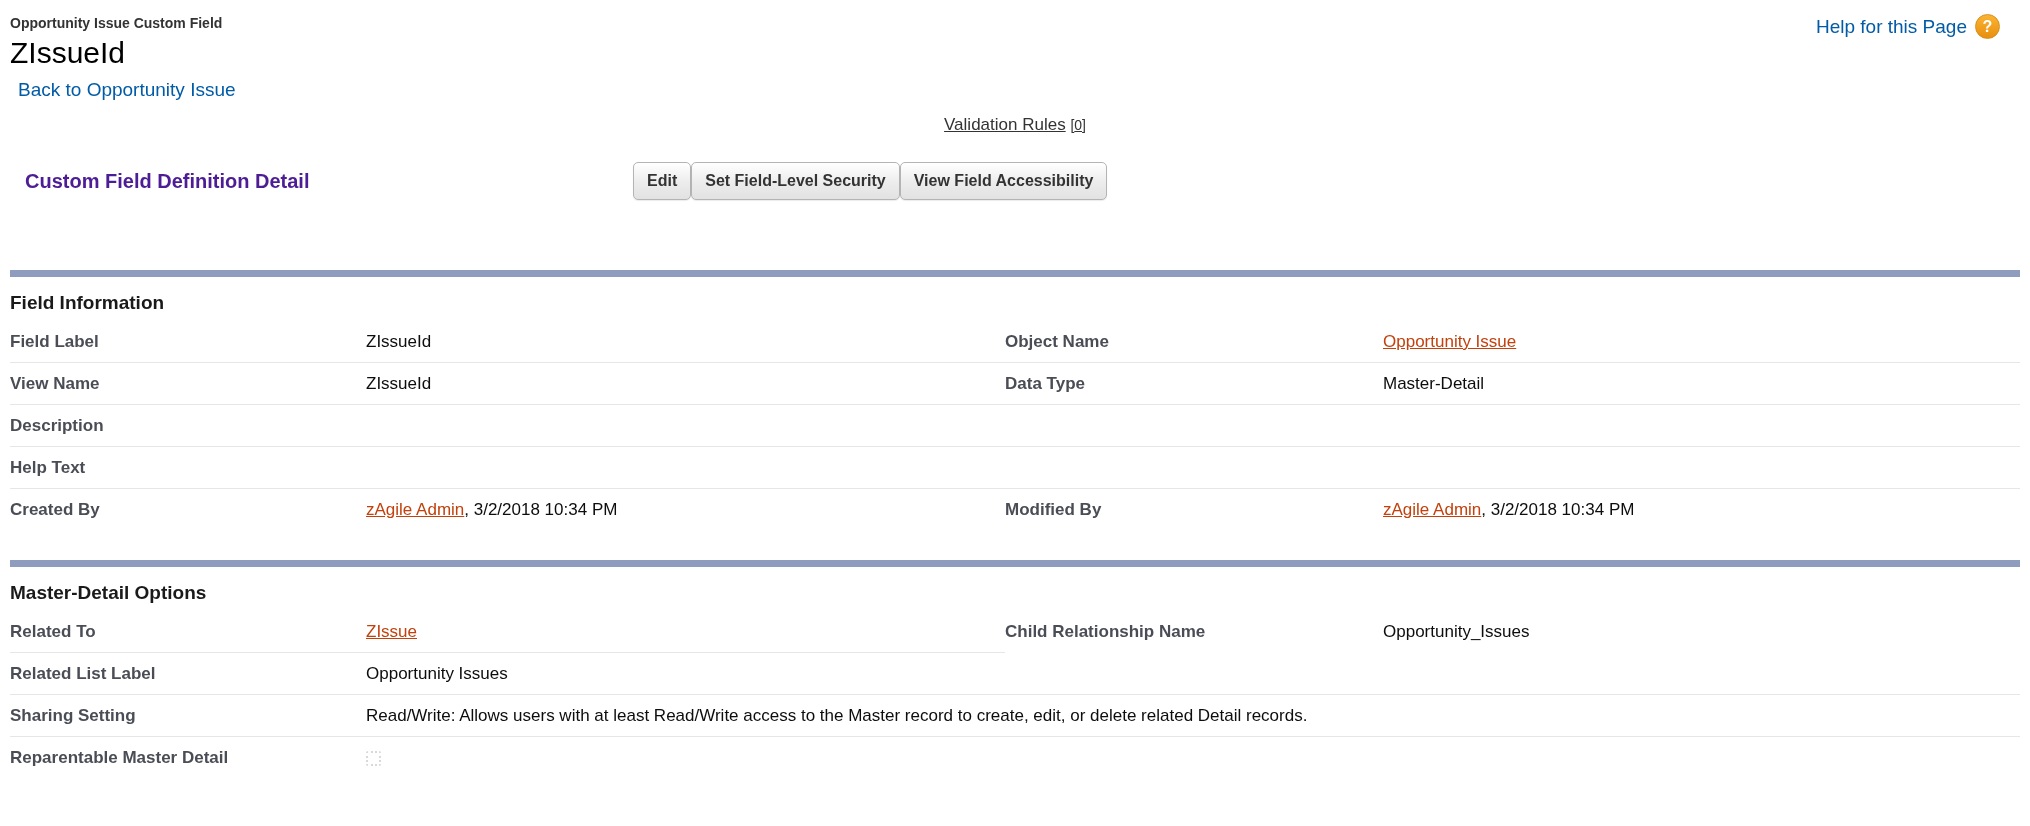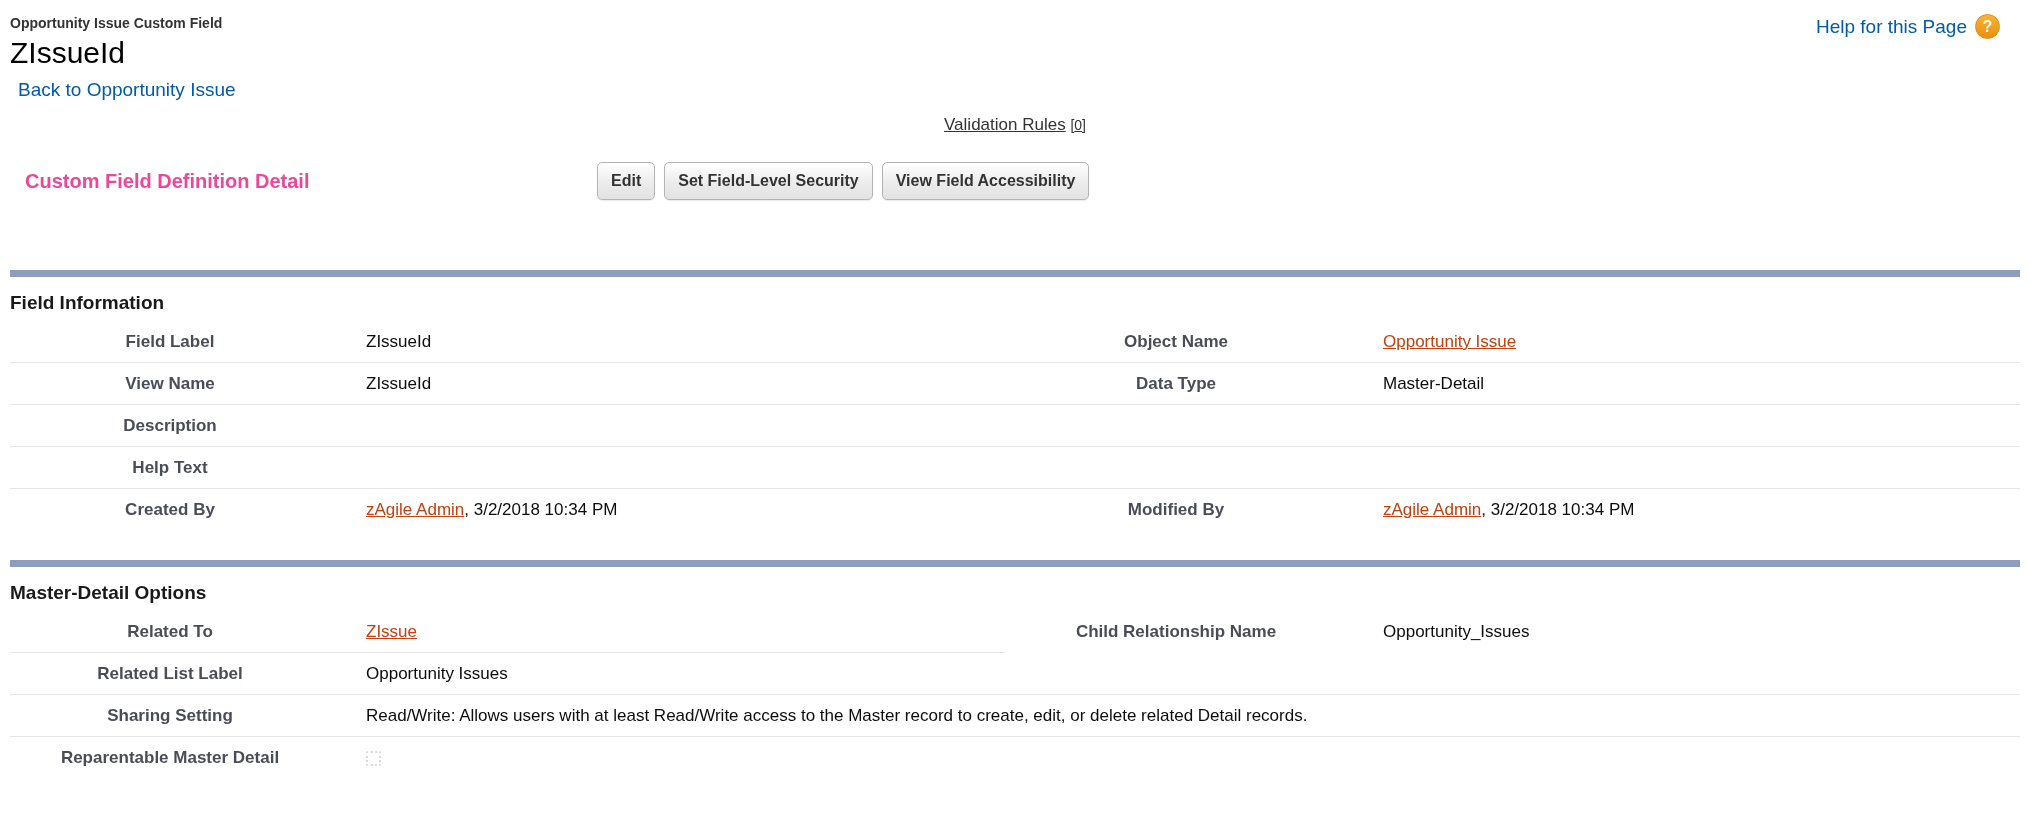--- a/index.html
+++ b/index.html
@@ -37,7 +37,7 @@
 
   
   .detail-header { position: relative; margin-top: 24px; height: 56px; }
-  .detail-title  { position: absolute; left: 25px; top: 10px; font-size: 20px; font-weight: bold; color: #ec4899; }
+  .detail-title  { position: absolute; left: 25px; top: 10px; font-size: 20px; font-weight: bold; color: #4c1d95; }
   .button-row    { position: absolute; left: 597px; top: 2px; display: flex; gap: 9px; }
   .sf-button {
     font-family: "Liberation Sans", sans-serif;

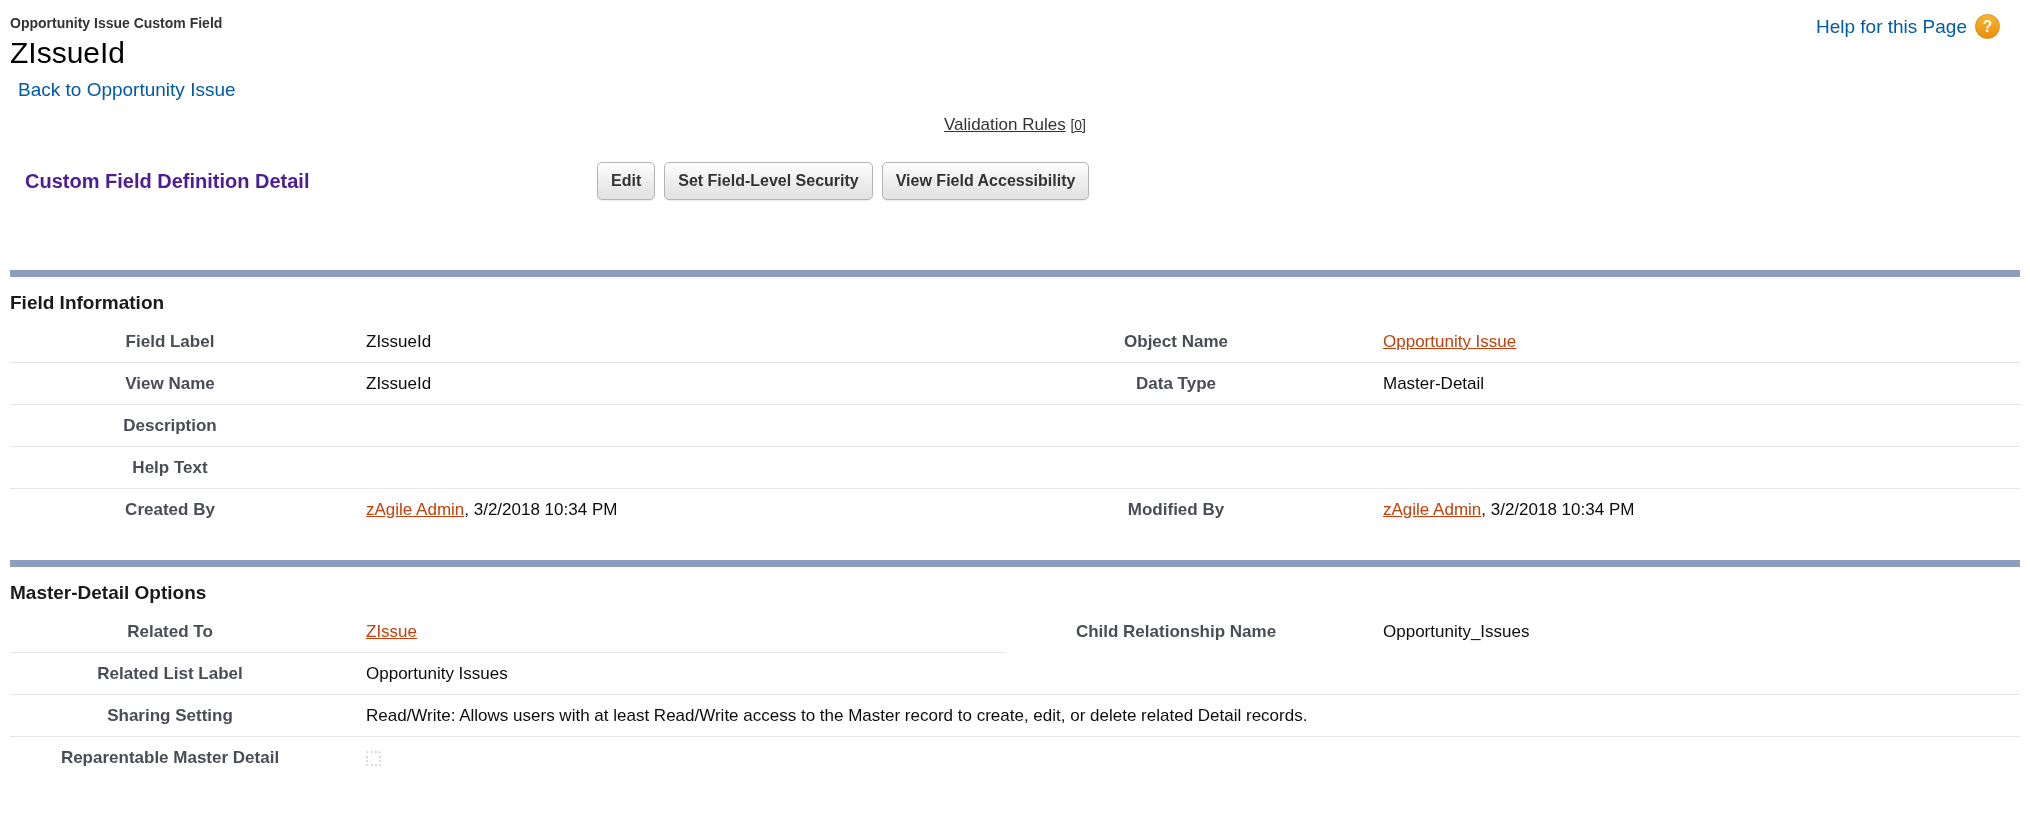--- a/index.html
+++ b/index.html
@@ -38,7 +38,7 @@
   
   .detail-header { position: relative; margin-top: 24px; height: 56px; }
   .detail-title  { position: absolute; left: 25px; top: 10px; font-size: 20px; font-weight: bold; color: #4c1d95; }
-  .button-row    { position: absolute; left: 597px; top: 2px; display: flex; gap: 9px; }
+  .button-row    { position: absolute; left: 633px; top: 2px; display: flex; }
   .sf-button {
     font-family: "Liberation Sans", sans-serif;
     font-size: 16px; font-weight: bold; color: #333333;

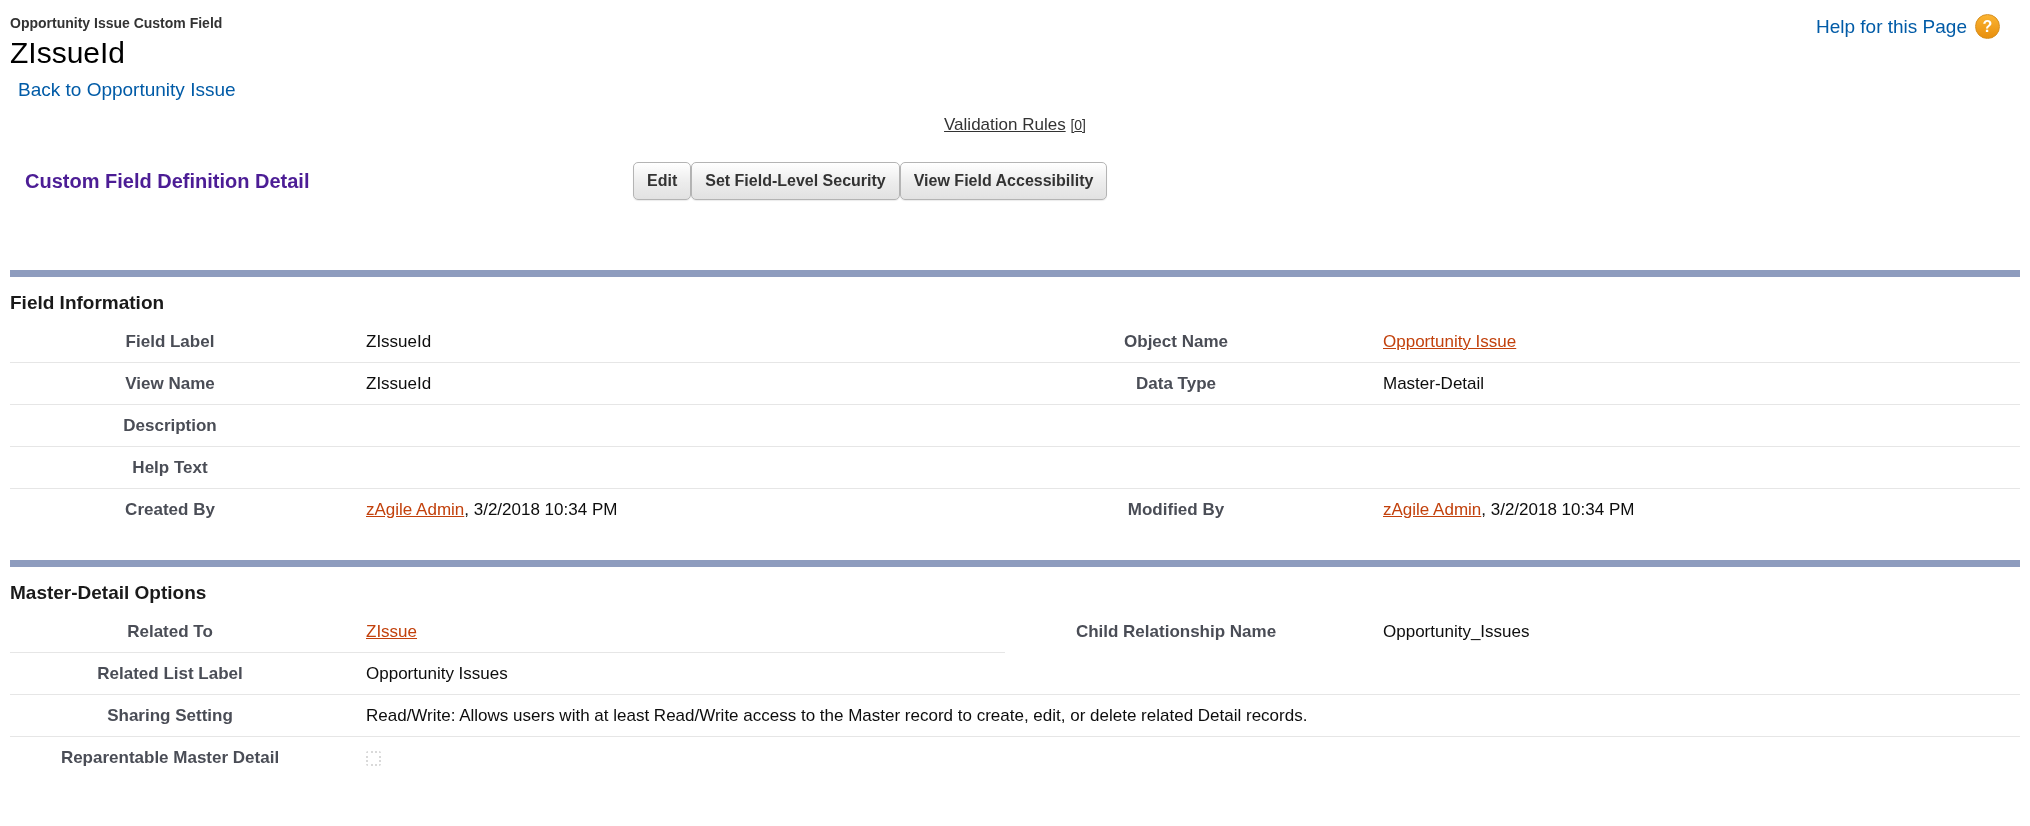--- a/index.html
+++ b/index.html
@@ -61,7 +61,7 @@
   col.c-th2 { width: 360px; }
   col.c-td2 { width: auto;  }
   .detail-table th {
-    text-align: center; vertical-align: middle;
+    text-align: left; vertical-align: middle;
     font-size: 17px; font-weight: bold; color: #4a4d56;
     padding: 10px 18px 10px 0; line-height: 21px;
   }

